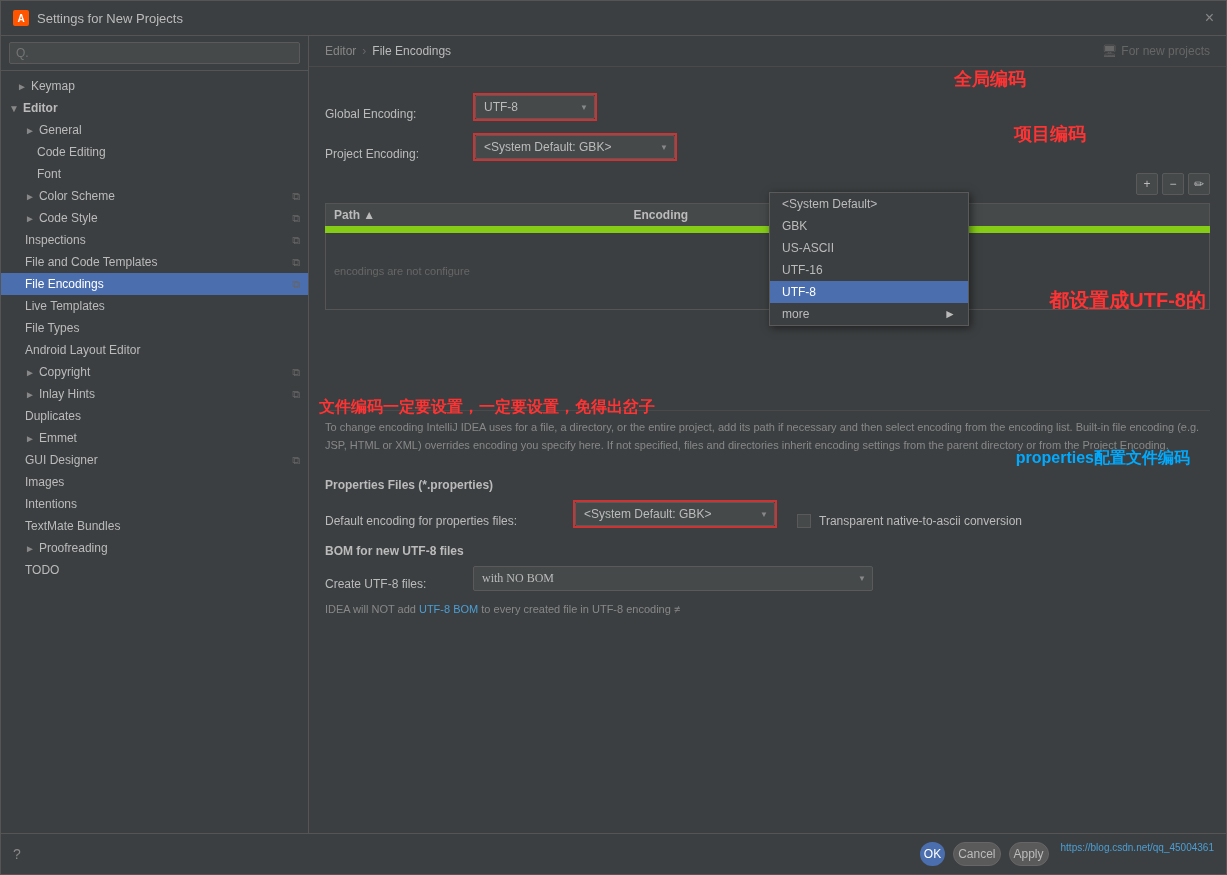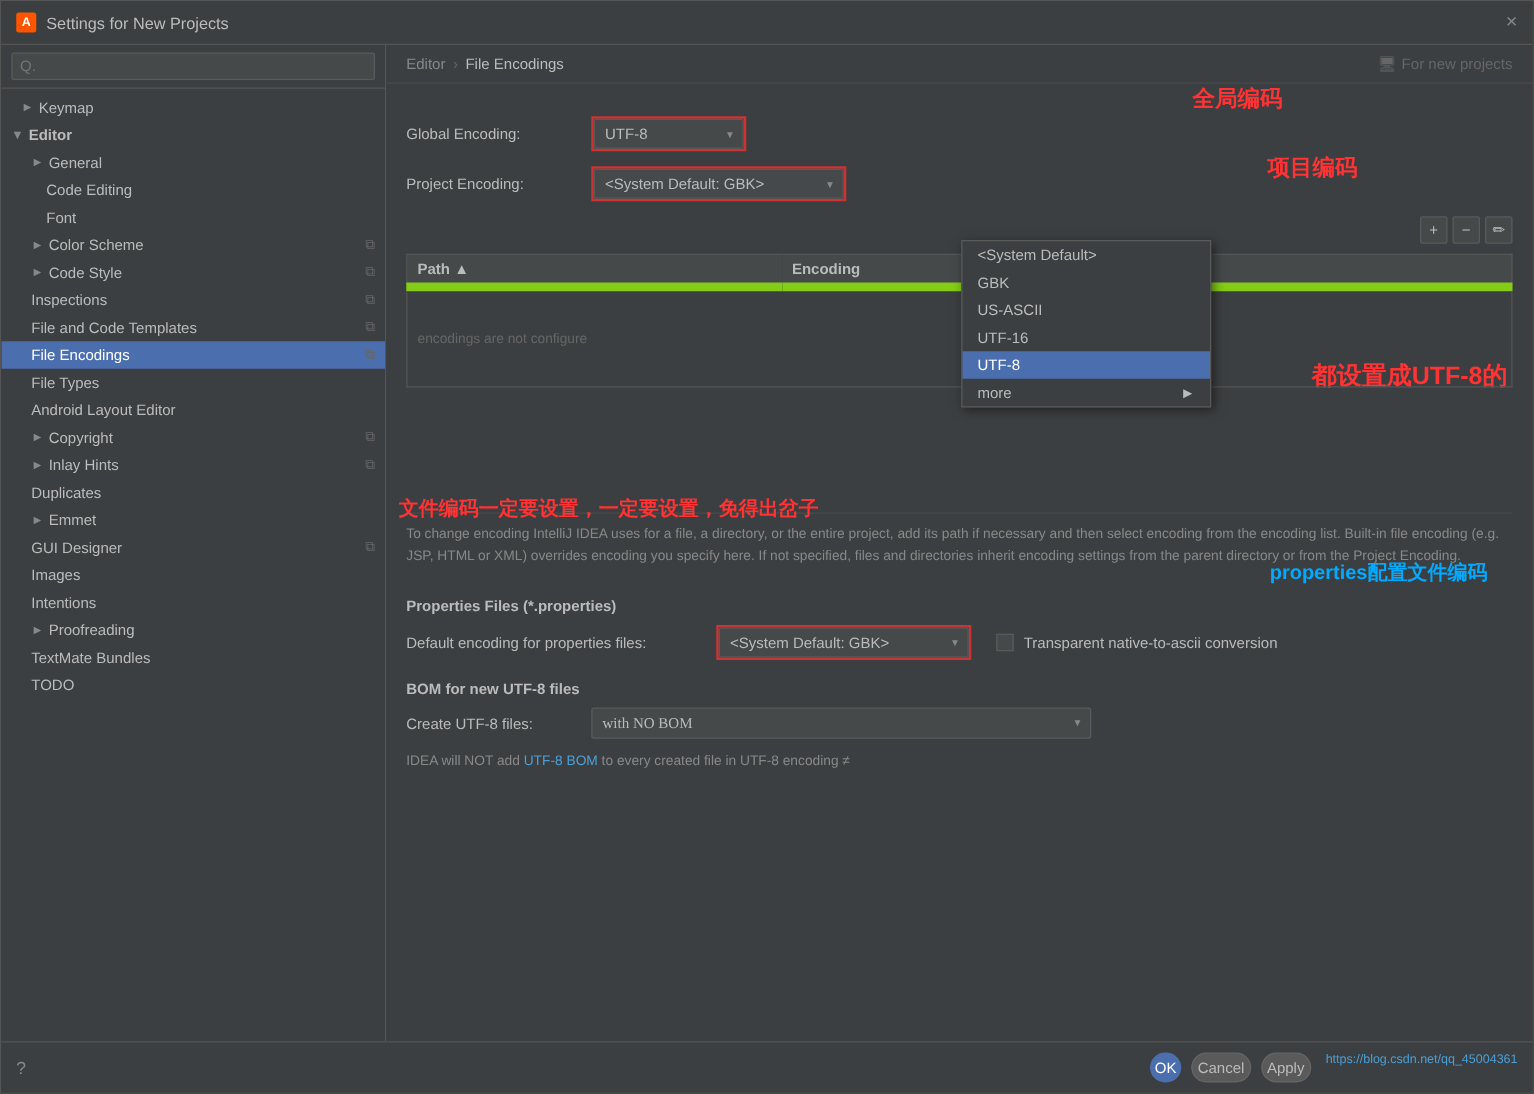--- a/index.html
+++ b/index.html
@@ -116,7 +116,7 @@
 
     .field-row {
       display: flex;
-      align-items: center;
+      align-items: flex-end;
       margin-bottom: 12px;
       gap: 8px;
     }

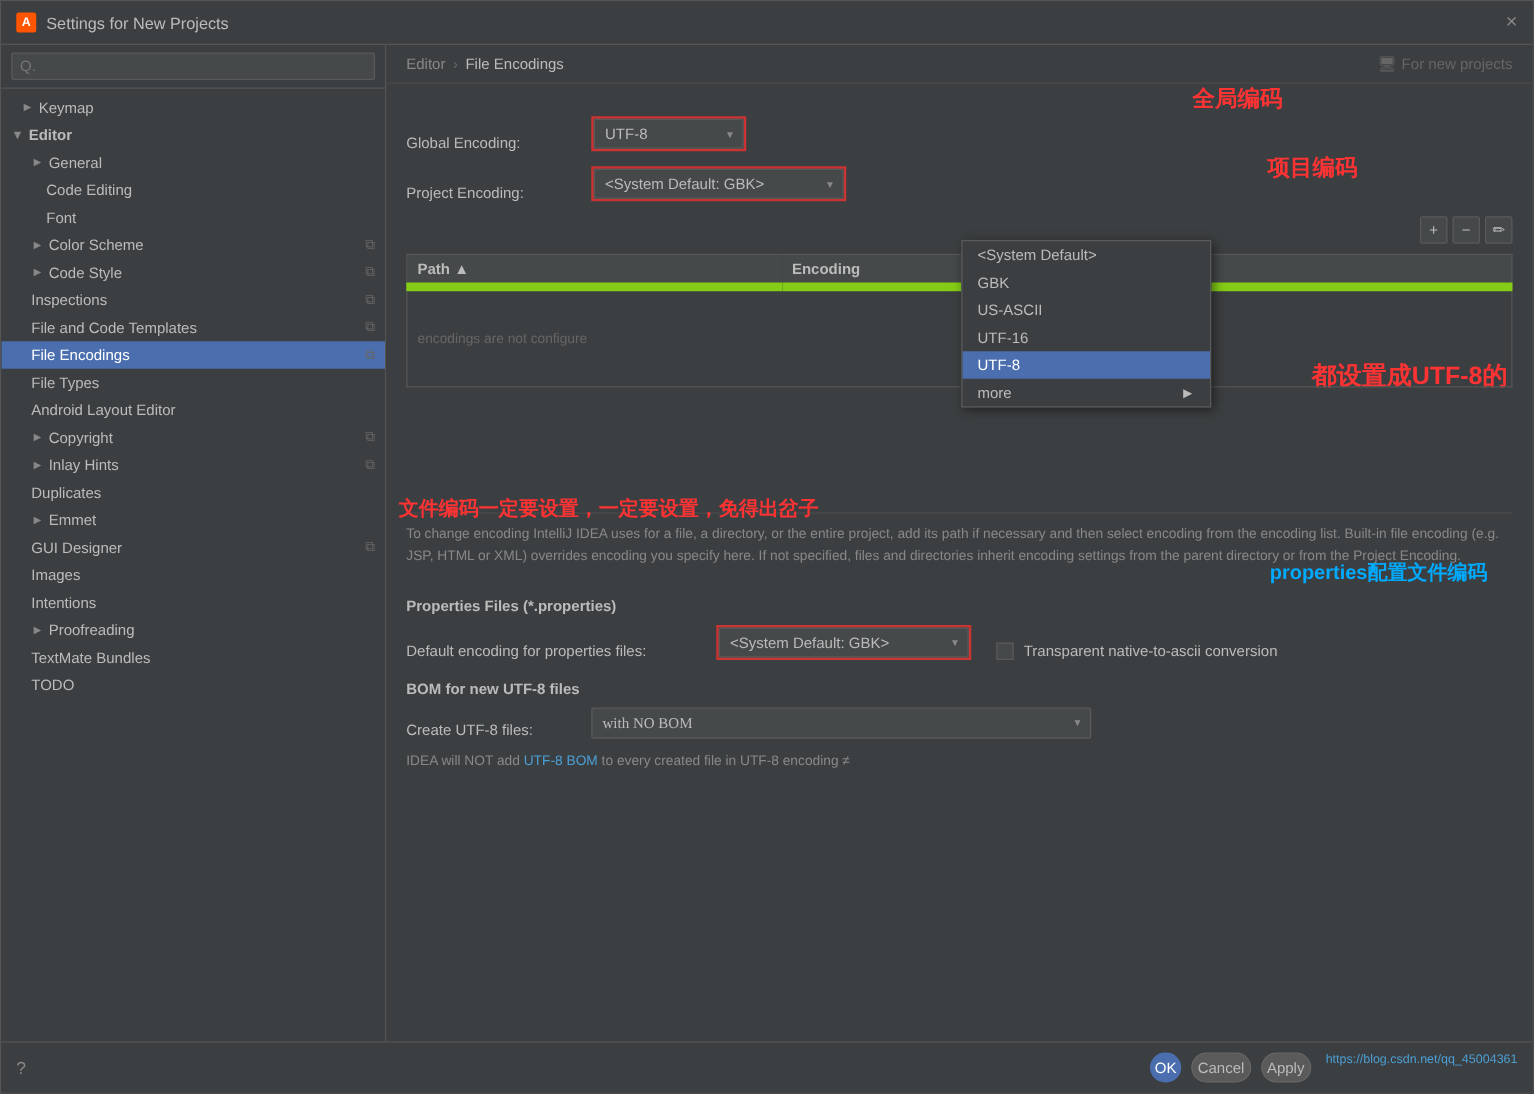--- a/index.html
+++ b/index.html
@@ -332,6 +332,9 @@
         <div class="tree-item indent1 active">
           <span>File Encodings</span>
           <span class="copy-icon">⧉</span>
+        </div>
+        <div class="tree-item indent1">
+          <span>Live Templates</span>
         </div>
         <div class="tree-item indent1">
           <span>File Types</span>

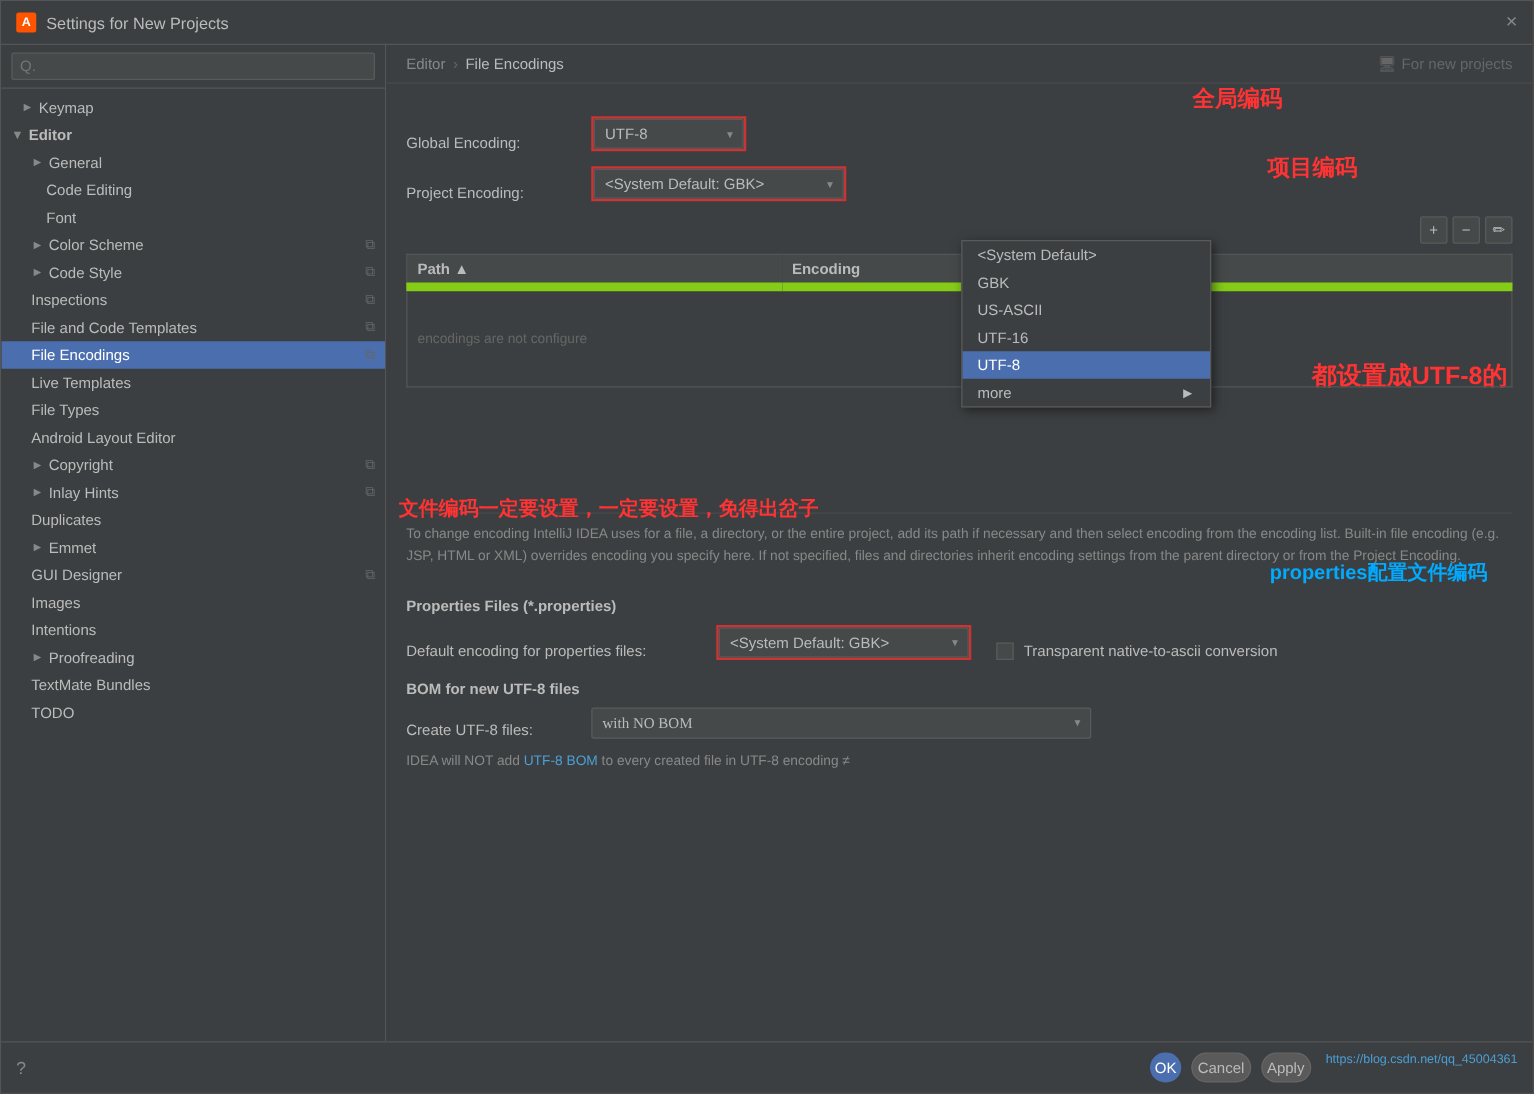--- a/index.html
+++ b/index.html
@@ -370,11 +370,11 @@
           <span>Intentions</span>
         </div>
         <div class="tree-item indent1">
+          <span>TextMate Bundles</span>
+        </div>
+        <div class="tree-item indent1">
           <span class="triangle right"></span>
           <span>Proofreading</span>
-        </div>
-        <div class="tree-item indent1">
-          <span>TextMate Bundles</span>
         </div>
         <div class="tree-item indent1">
           <span>TODO</span>

